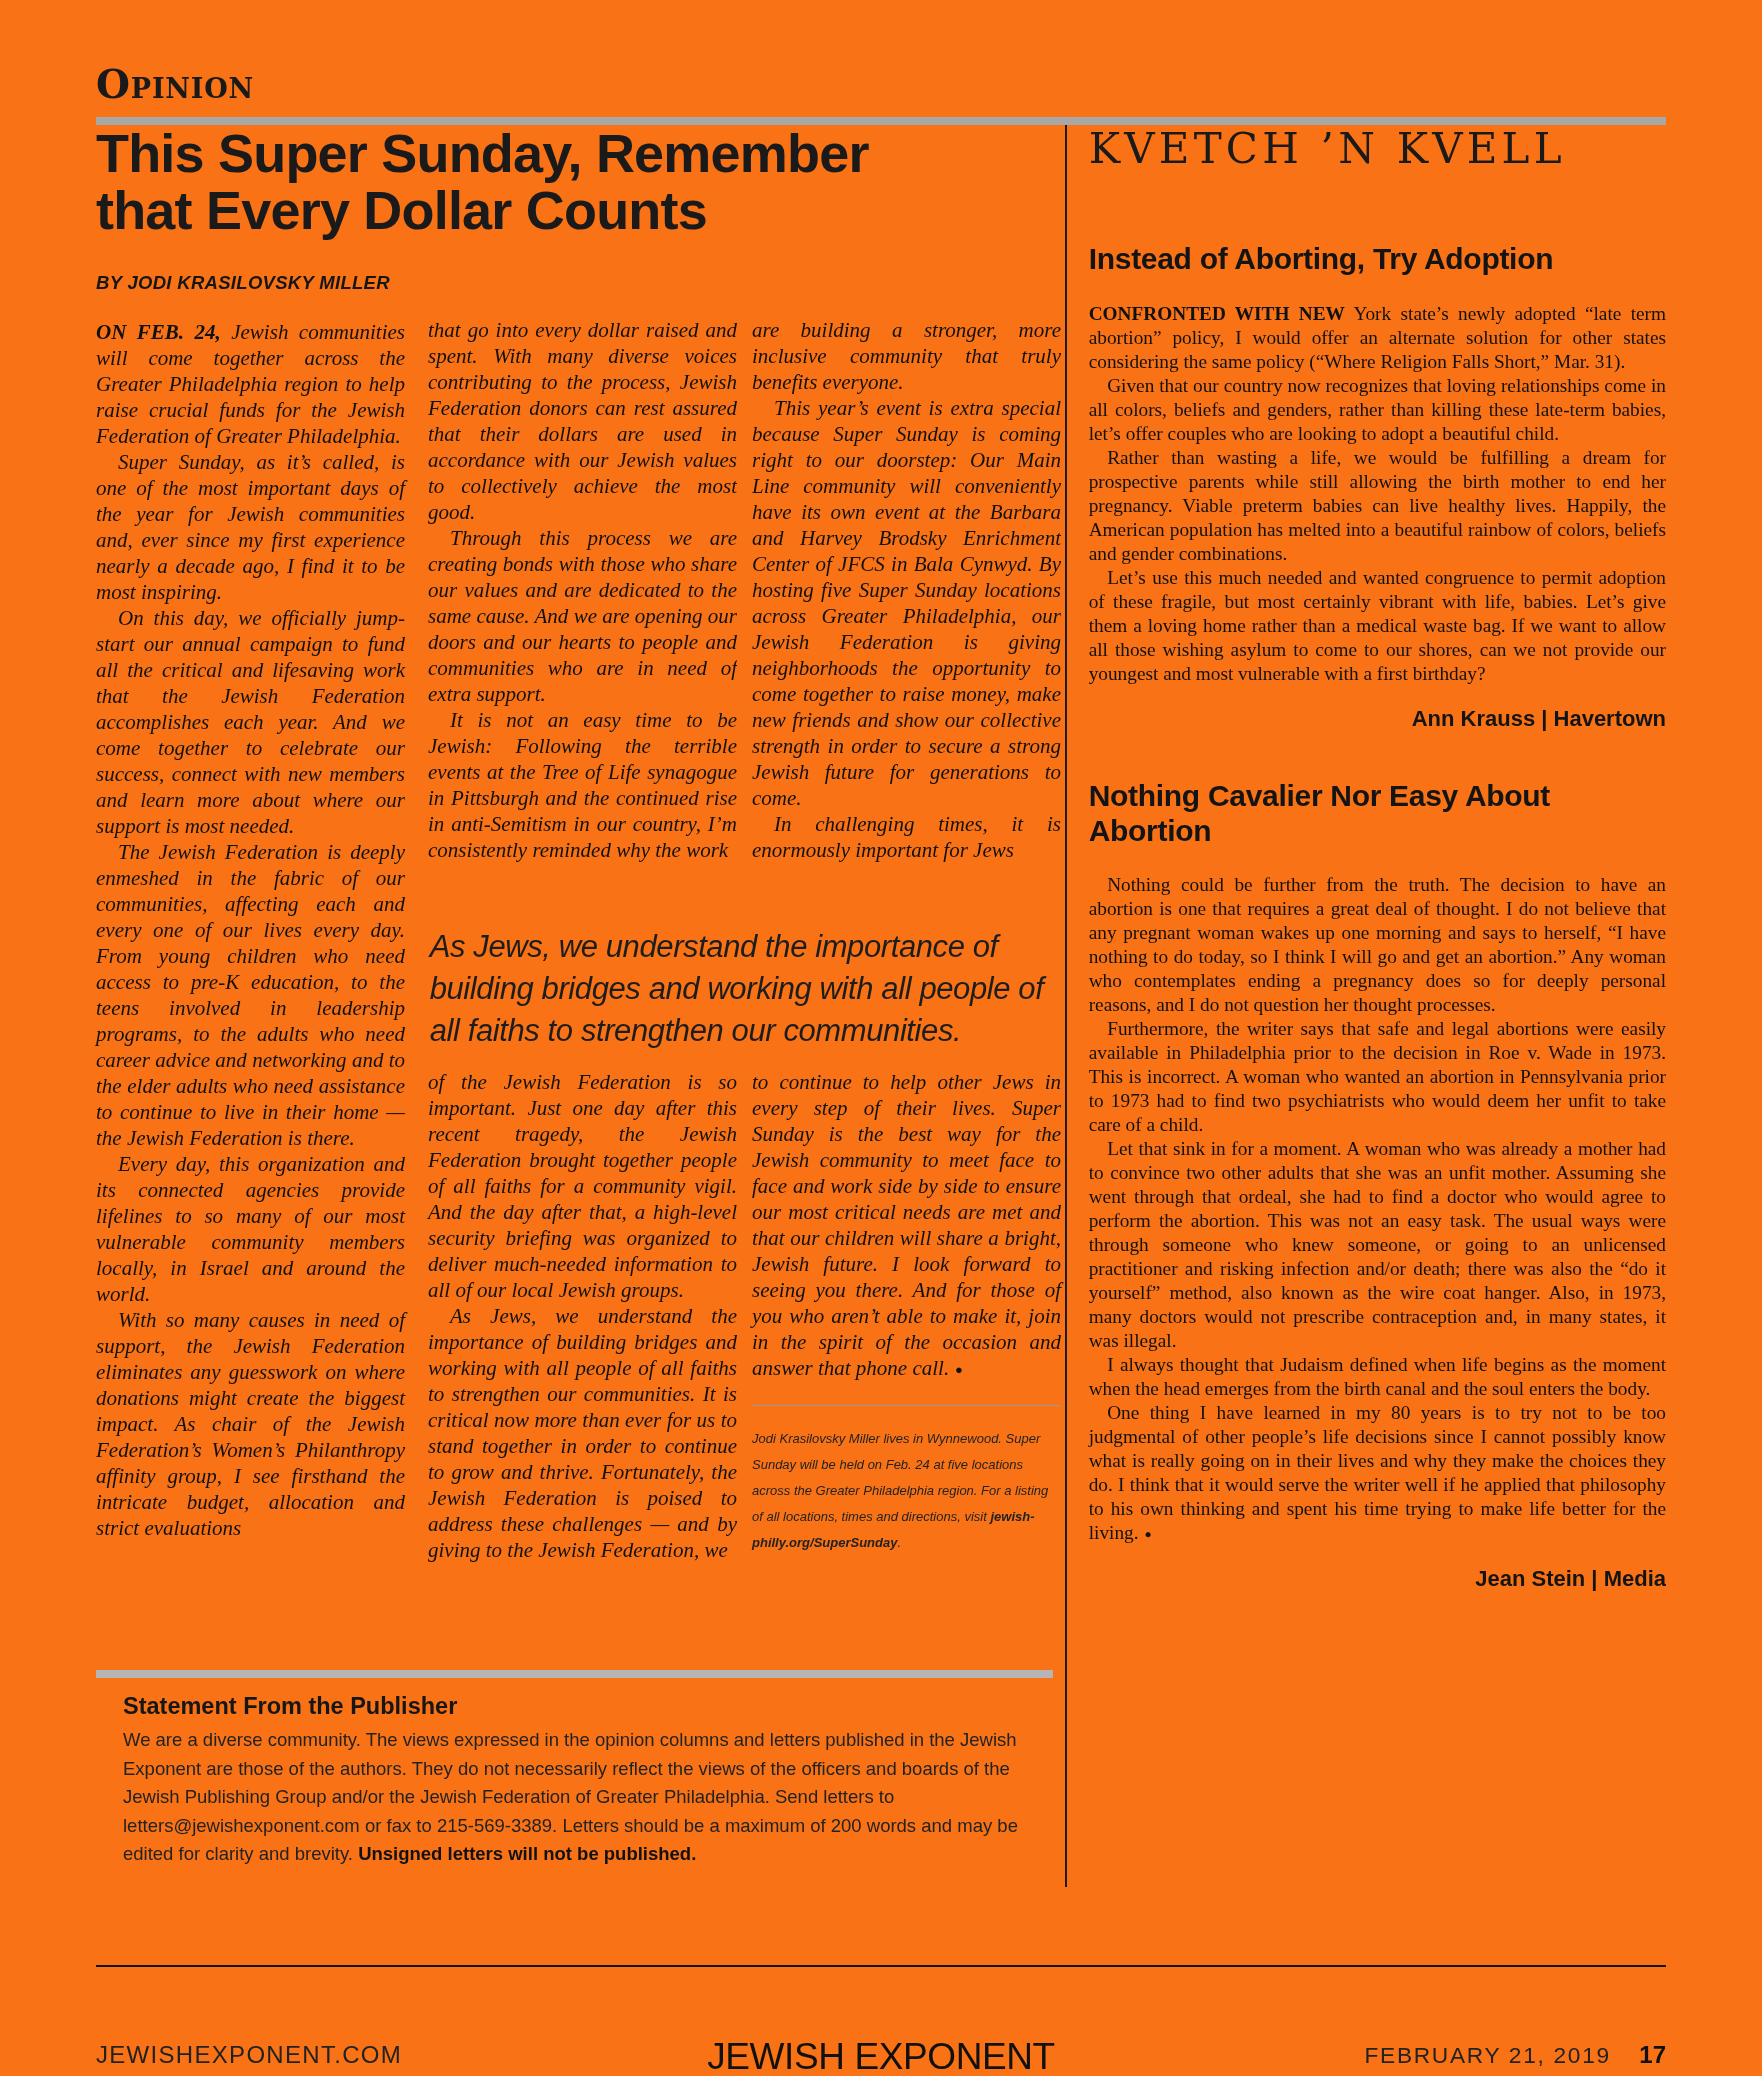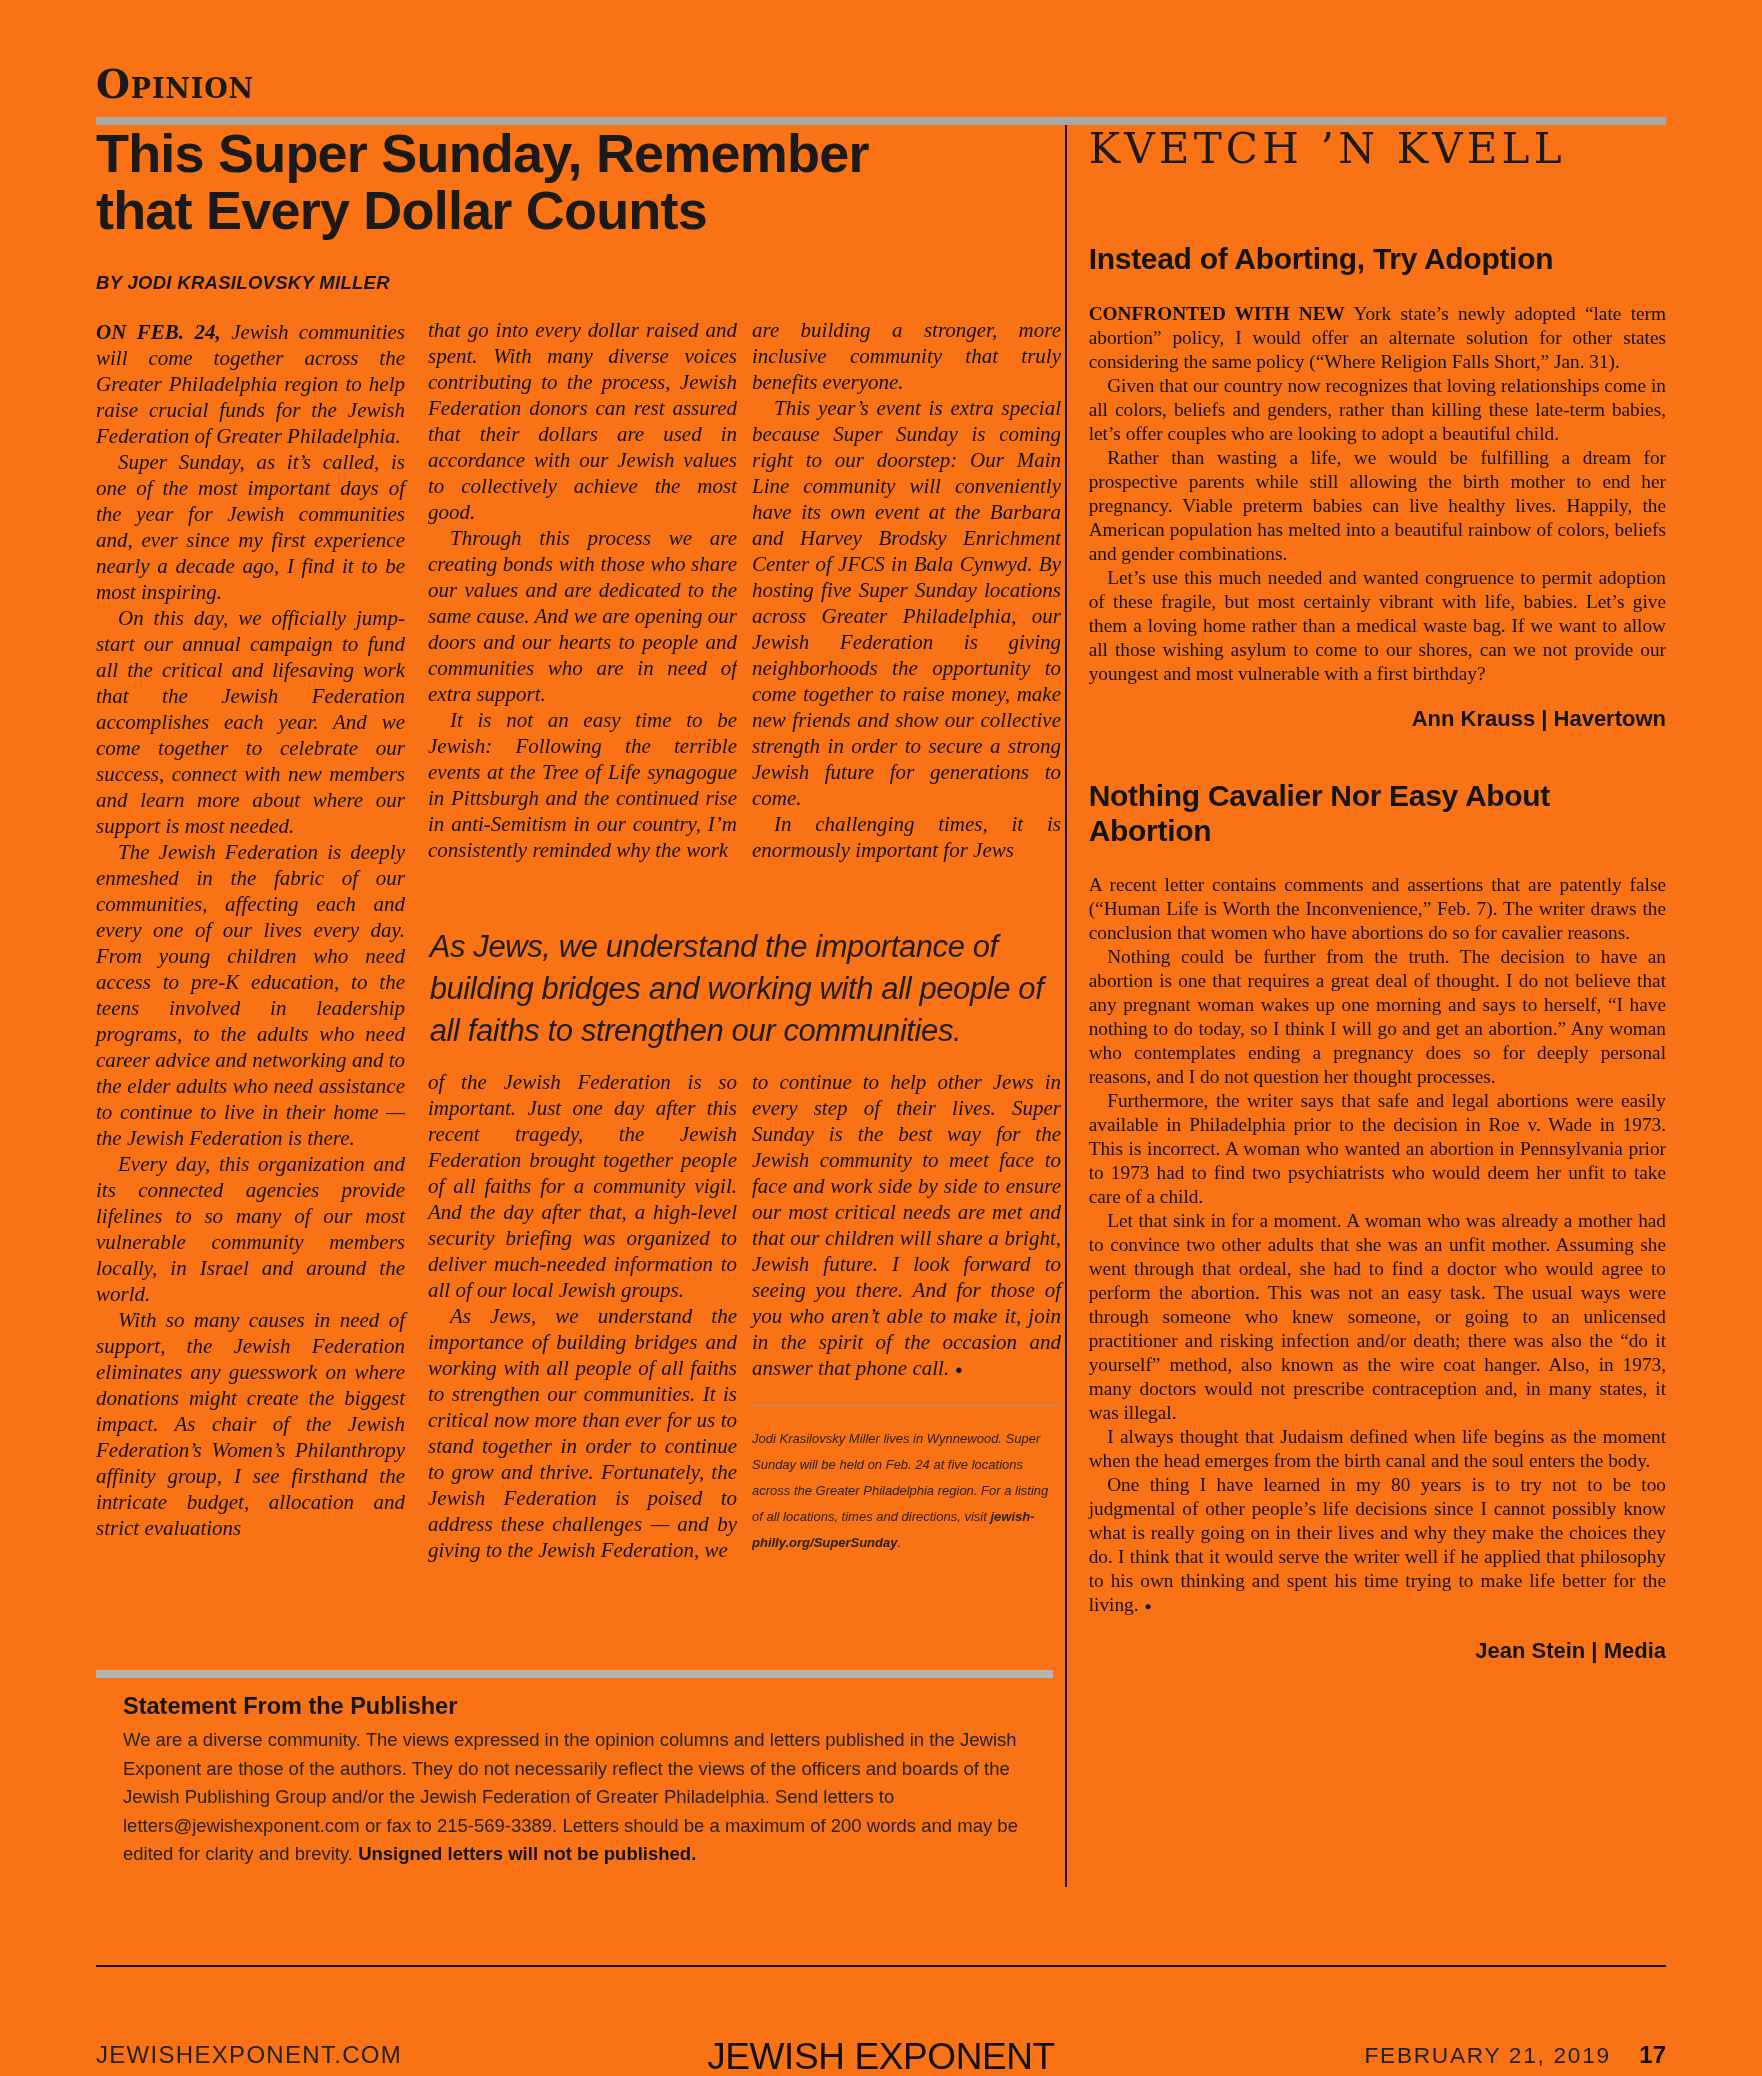--- a/index.html
+++ b/index.html
@@ -159,7 +159,7 @@
       <div class="kvetch">KVETCH ’N KVELL</div>
 
       <h2 class="letter-head">Instead of Aborting, Try Adoption</h2>
-      <p class="lpara"><b>CONFRONTED WITH NEW</b><span> York state’s newly adopted “late term abortion” policy, I would offer an alternate solution for other states considering the same policy (“Where Religion Falls Short,” Jan. 31).</span></p>
+      <p class="lpara"><b>CONFRONTED WITH NEW</b><span> York state’s newly adopted “late term abortion” policy, I would offer an alternate solution for other states considering the same policy (“Where Religion Falls Short,” Mar. 31).</span></p>
       <p class="lpara indent">Given that our country now recognizes that loving relationships come in all colors, beliefs and genders, rather than killing these late-term babies, let’s offer couples who are looking to adopt a beautiful child.</p>
       <p class="lpara indent">Rather than wasting a life, we would be fulfilling a dream for prospective parents while still allowing the birth mother to end her pregnancy. Viable preterm babies can live healthy lives. Happily, the American population has melted into a beautiful rainbow of colors, beliefs and gender combinations.</p>
       <p class="lpara indent">Let’s use this much needed and wanted congruence to permit adoption of these fragile, but most certainly vibrant with life, babies. Let’s give them a loving home rather than a medical waste bag. If we want to allow all those wishing asylum to come to our shores, can we not provide our youngest and most vulnerable with a first birthday?</p>

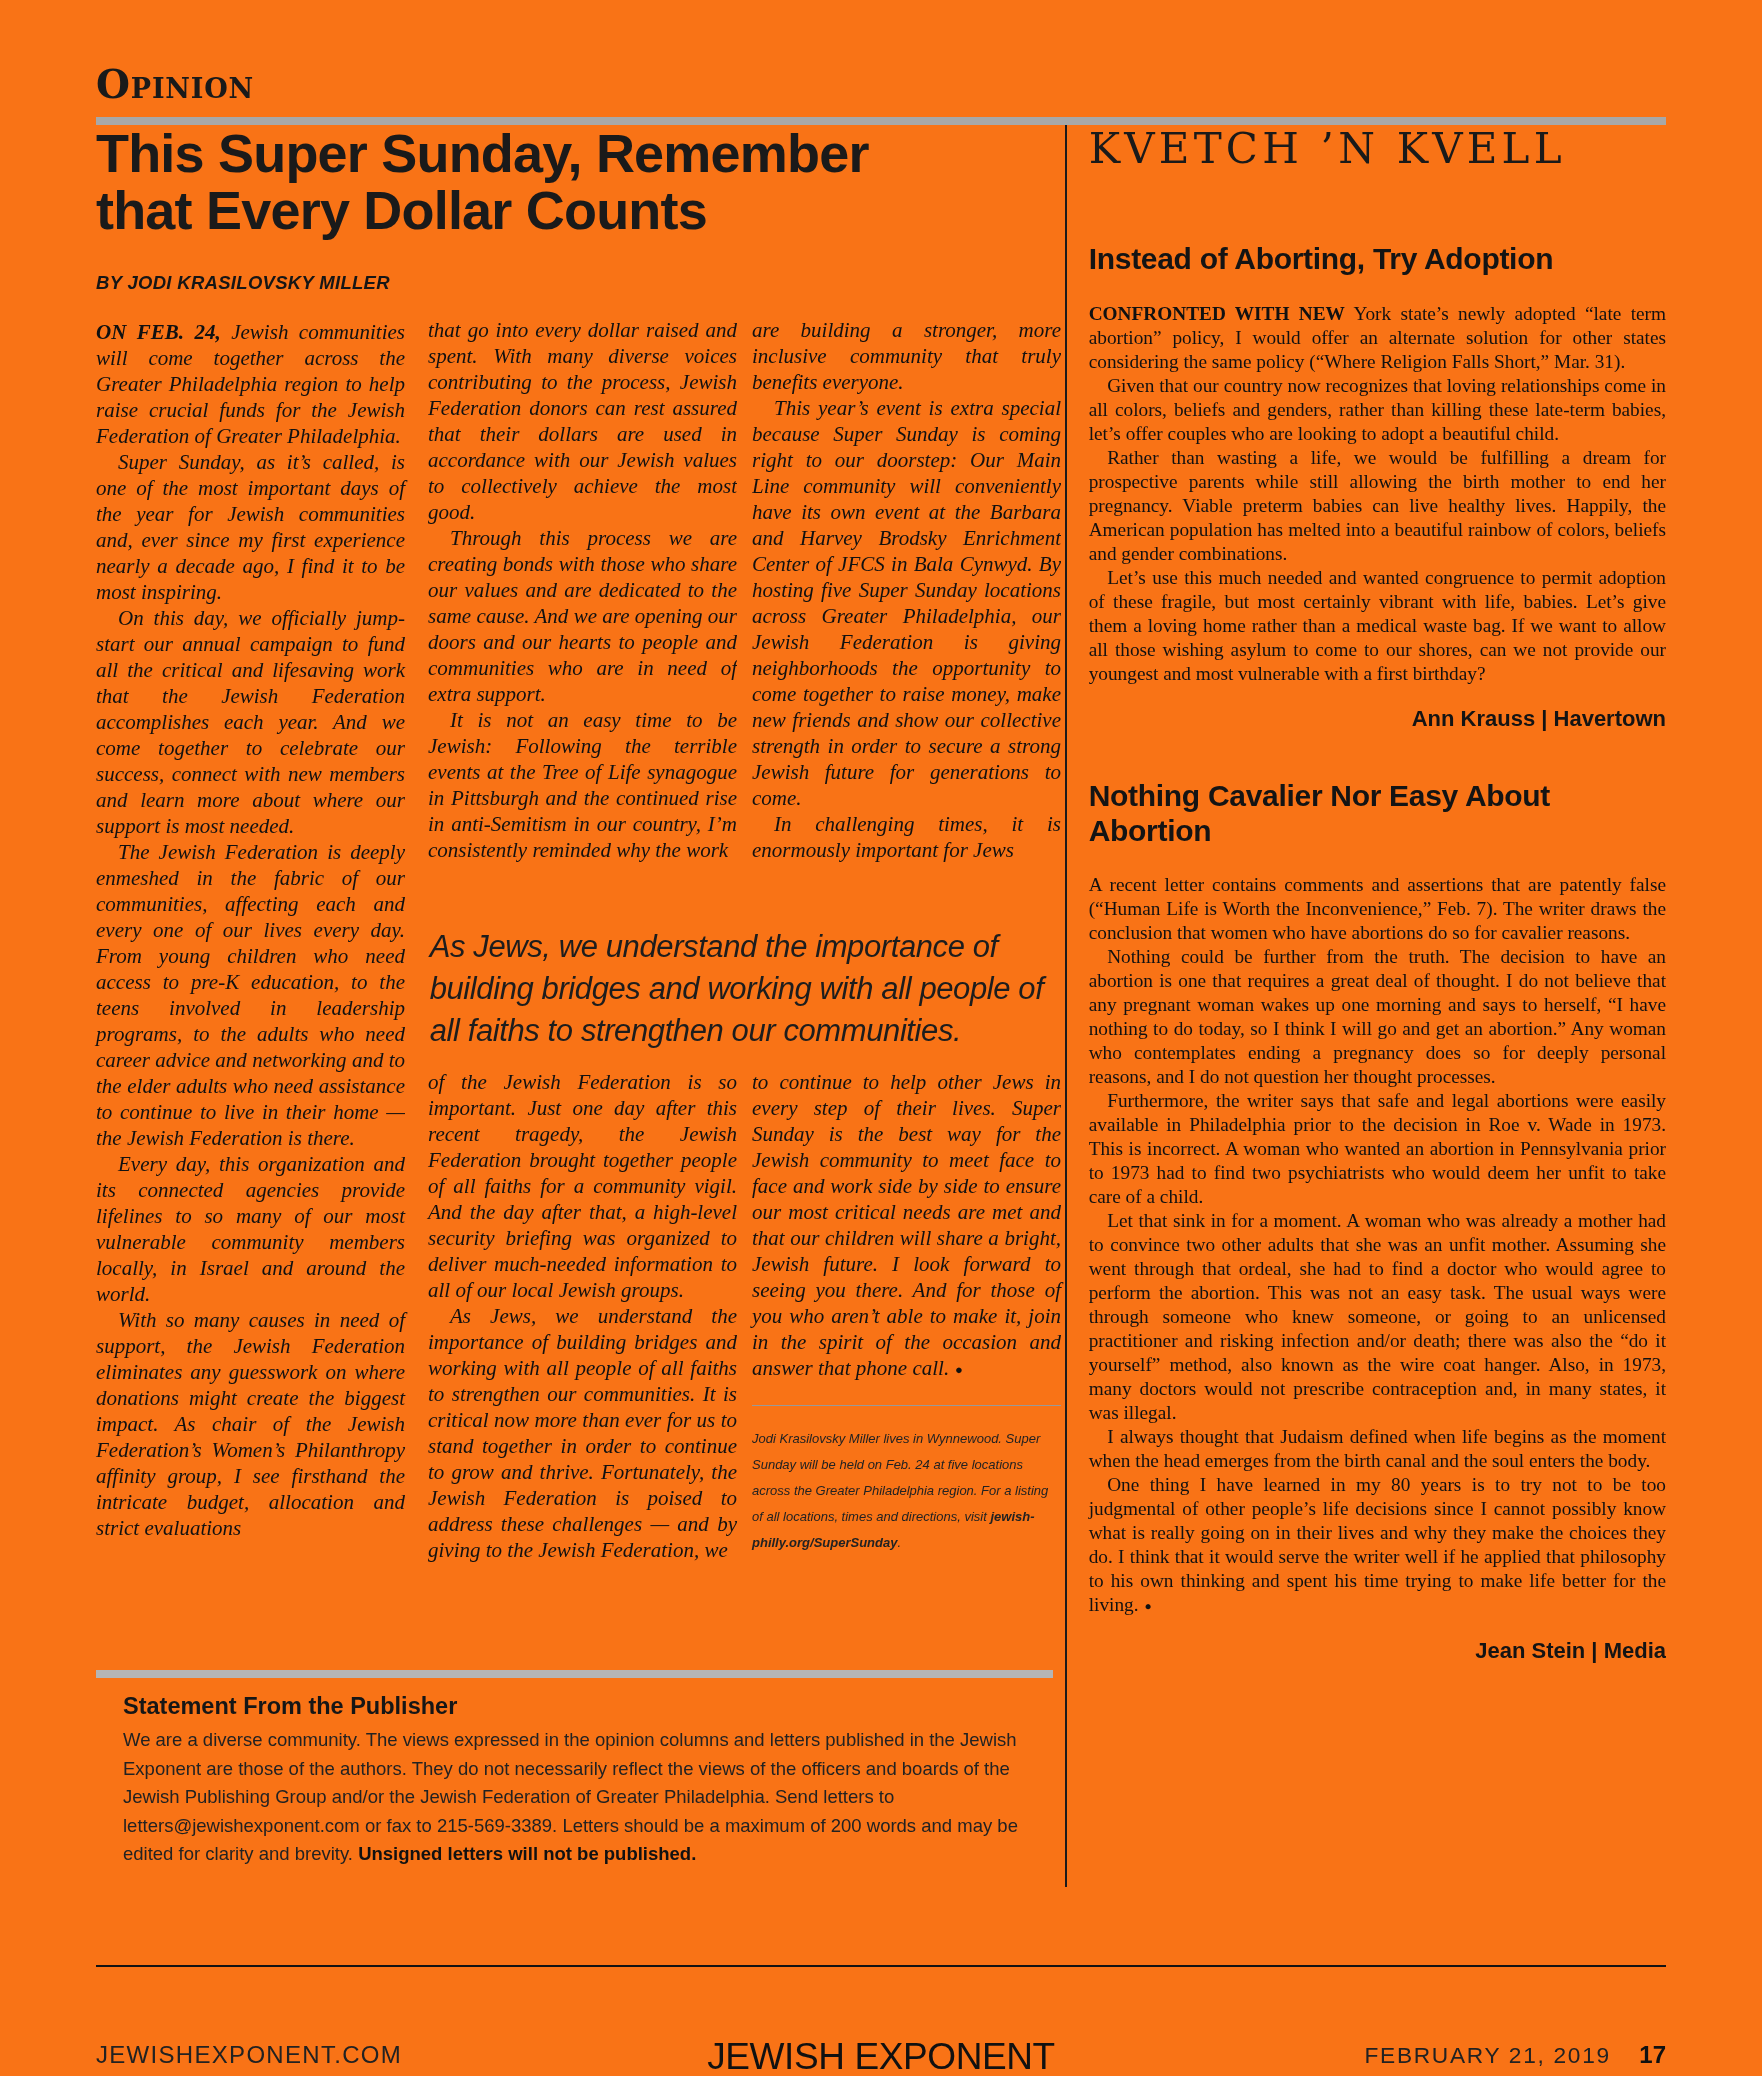--- a/index.html
+++ b/index.html
@@ -166,7 +166,6 @@
       <div class="sig">Ann Krauss | Havertown</div>
 
       <h2 class="letter-head l2">Nothing Cavalier Nor Easy About Abortion</h2>
-      <p class="lpara">A recent letter contains comments and assertions that are patently false (“Human Life is Worth the Inconvenience,” Feb. 7). The writer draws the conclusion that women who have abortions do so for cavalier reasons.</p>
       <p class="lpara indent">Nothing could be further from the truth. The decision to have an abortion is one that requires a great deal of thought. I do not believe that any pregnant woman wakes up one morning and says to herself, “I have nothing to do today, so I think I will go and get an abortion.” Any woman who contemplates ending a pregnancy does so for deeply personal reasons, and I do not question her thought processes.</p>
       <p class="lpara indent">Furthermore, the writer says that safe and legal abortions were easily available in Philadelphia prior to the decision in Roe v. Wade in 1973. This is incorrect. A woman who wanted an abortion in Pennsylvania prior to 1973 had to find two psychiatrists who would deem her unfit to take care of a child.</p>
       <p class="lpara indent">Let that sink in for a moment. A woman who was already a mother had to convince two other adults that she was an unfit mother. Assuming she went through that ordeal, she had to find a doctor who would agree to perform the abortion. This was not an easy task. The usual ways were through someone who knew someone, or going to an unlicensed practitioner and risking infection and/or death; there was also the “do it yourself” method, also known as the wire coat hanger. Also, in 1973, many doctors would not prescribe contraception and, in many states, it was illegal.</p>

